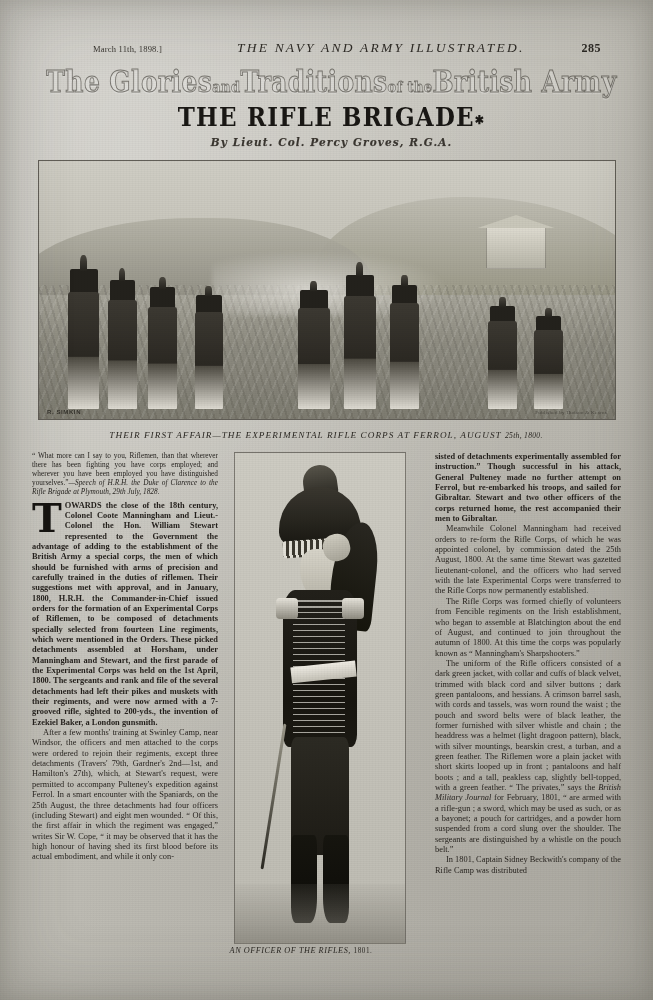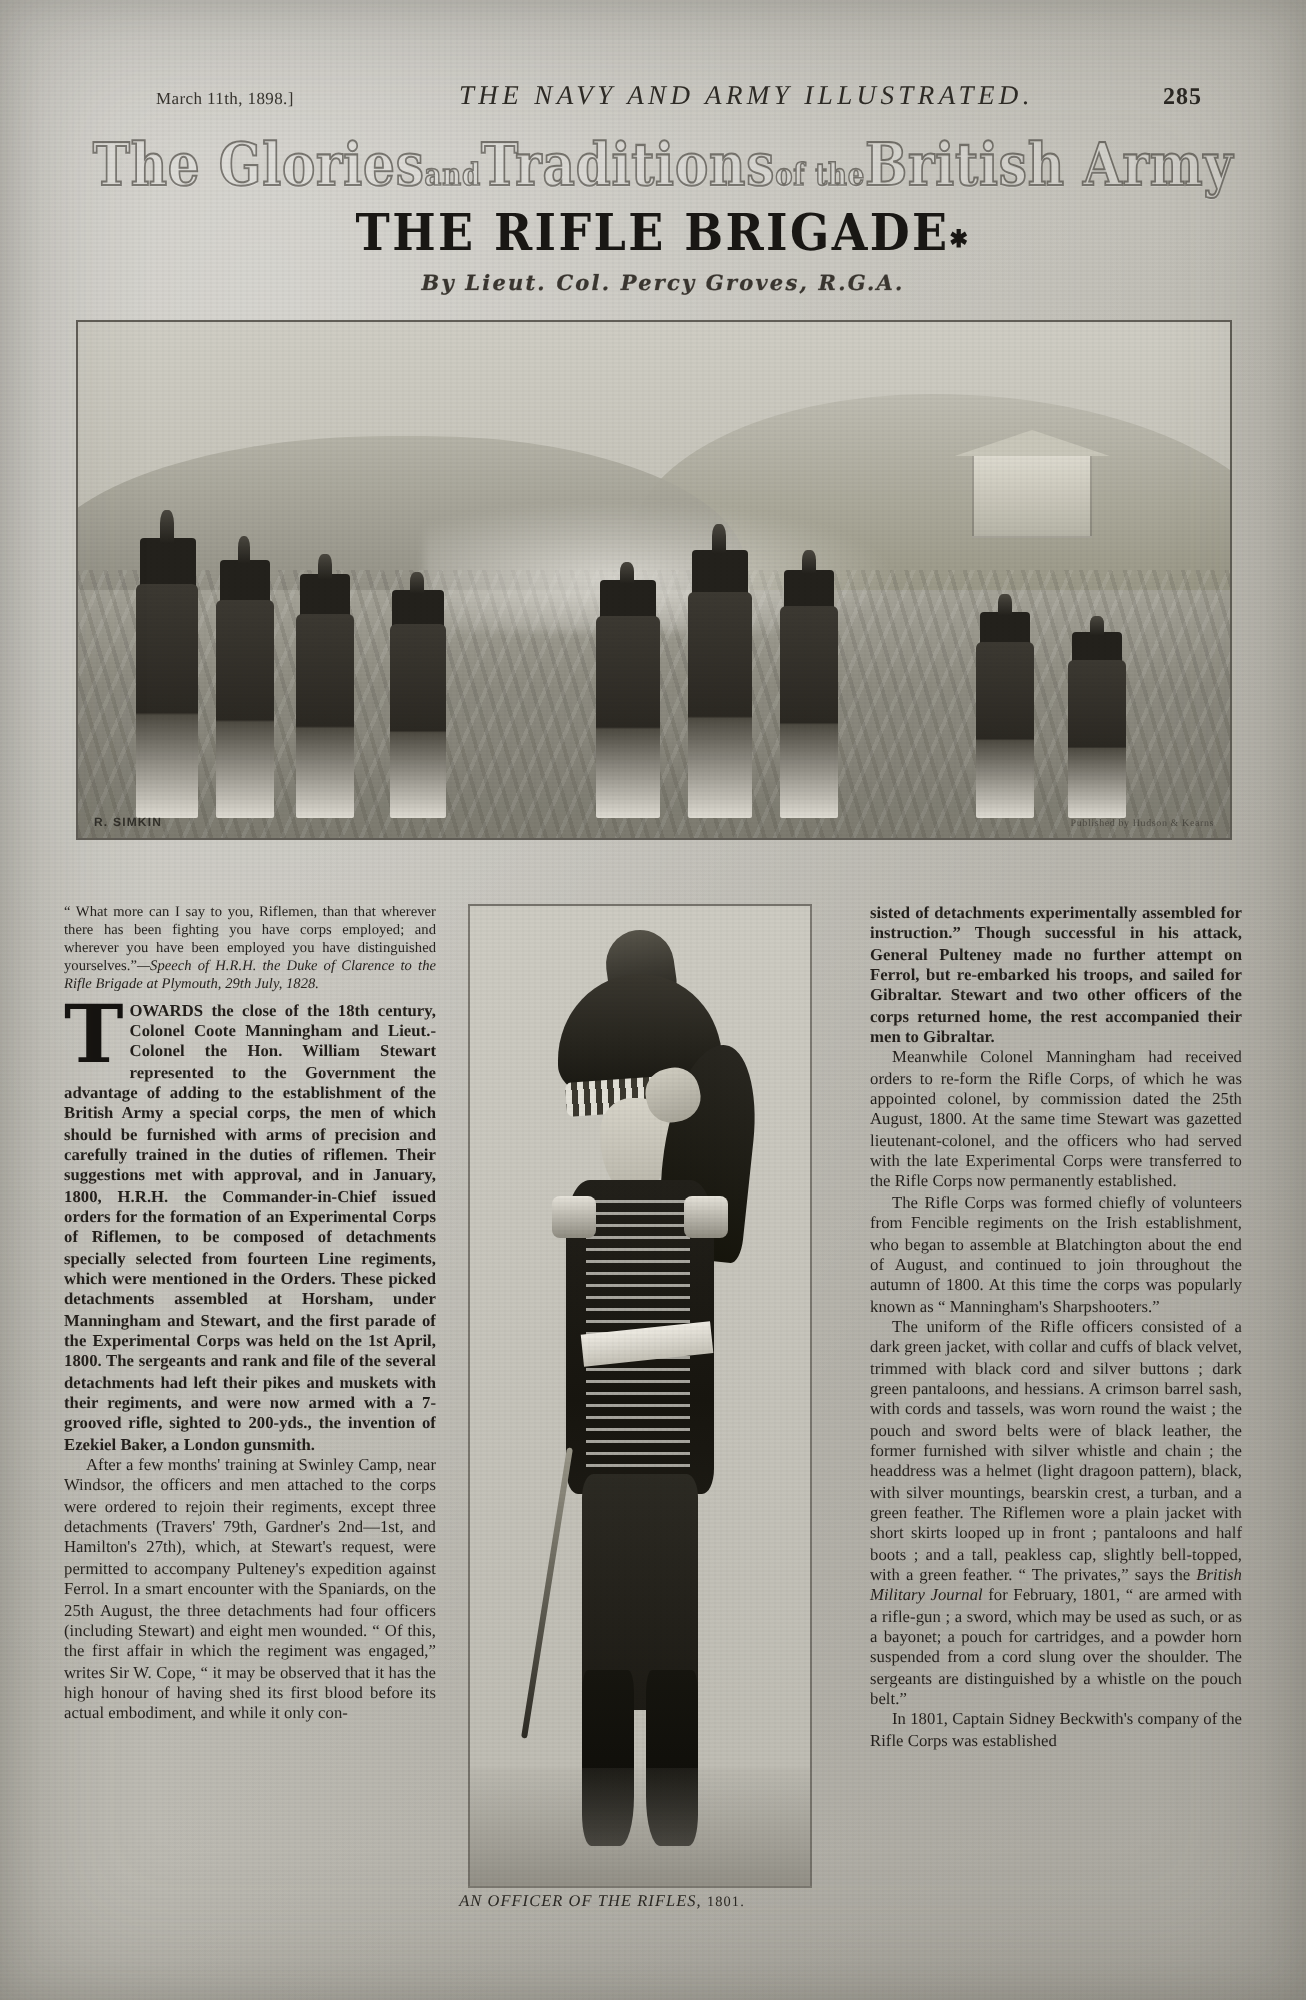--- a/index.html
+++ b/index.html
@@ -39,7 +39,7 @@
   }
   .runhead .date{
     font-size:8.5px;letter-spacing:.2px;font-family:"Liberation Serif",serif;
-    color:#37342e;white-space:nowrap;
+    color:#37342e;white-space:nowrap;margin-left:15px;
   }
   .runhead .title{
     font-size:13.5px;font-style:italic;letter-spacing:2.2px;

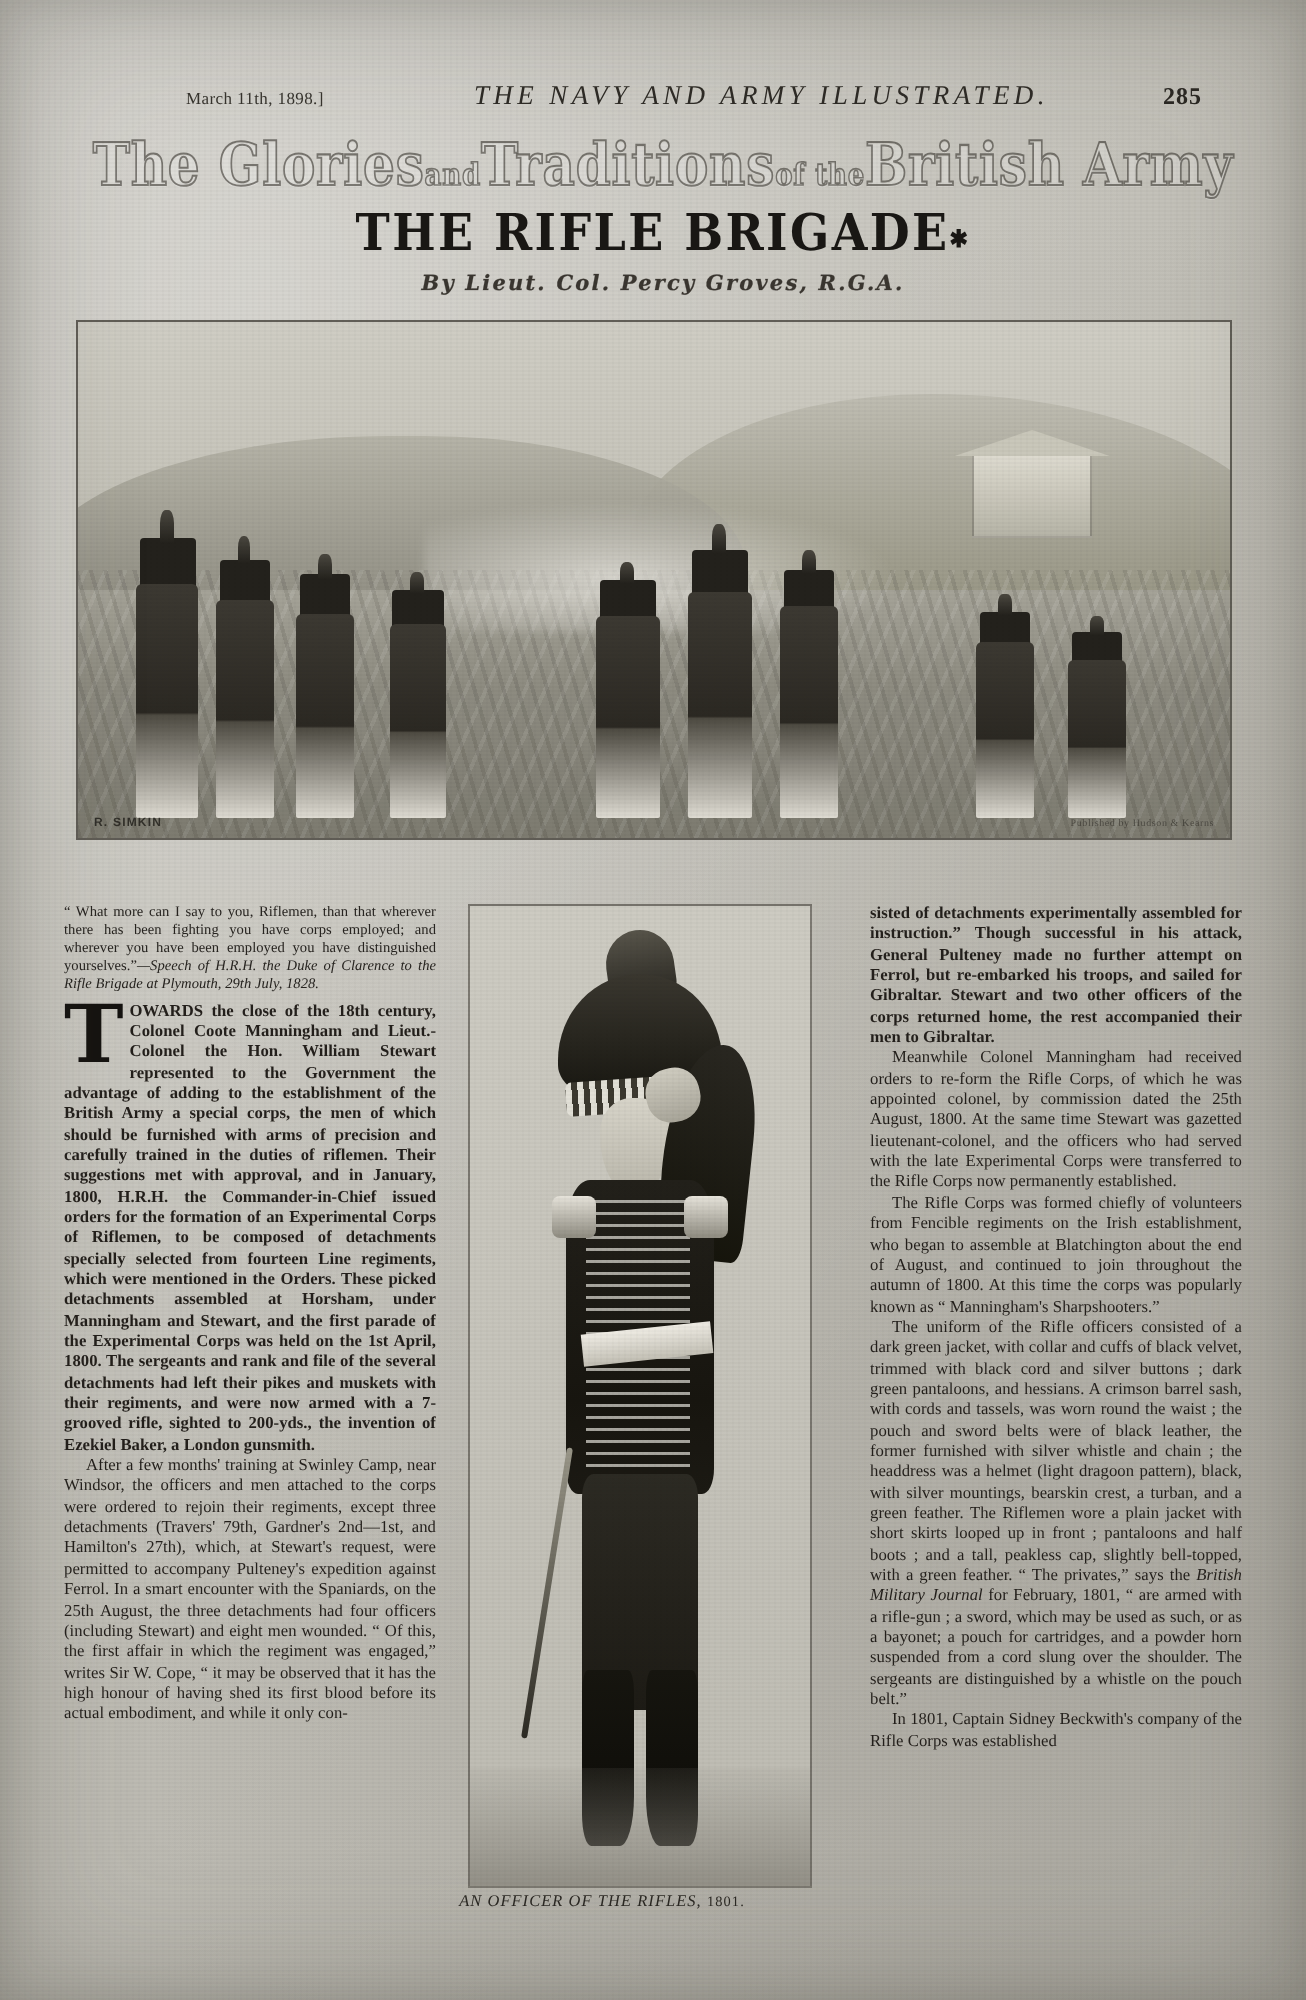--- a/index.html
+++ b/index.html
@@ -371,6 +371,7 @@
     <div class="sigR">Published by Hudson &amp; Kearns</div>
   </div>
 
+  <div class="illus-caption"><span>THEIR FIRST AFFAIR—THE EXPERIMENTAL RIFLE CORPS AT FERROL, AUGUST</span> <span class="small">25th, 1800.</span></div>
 
   <div class="cols">
 

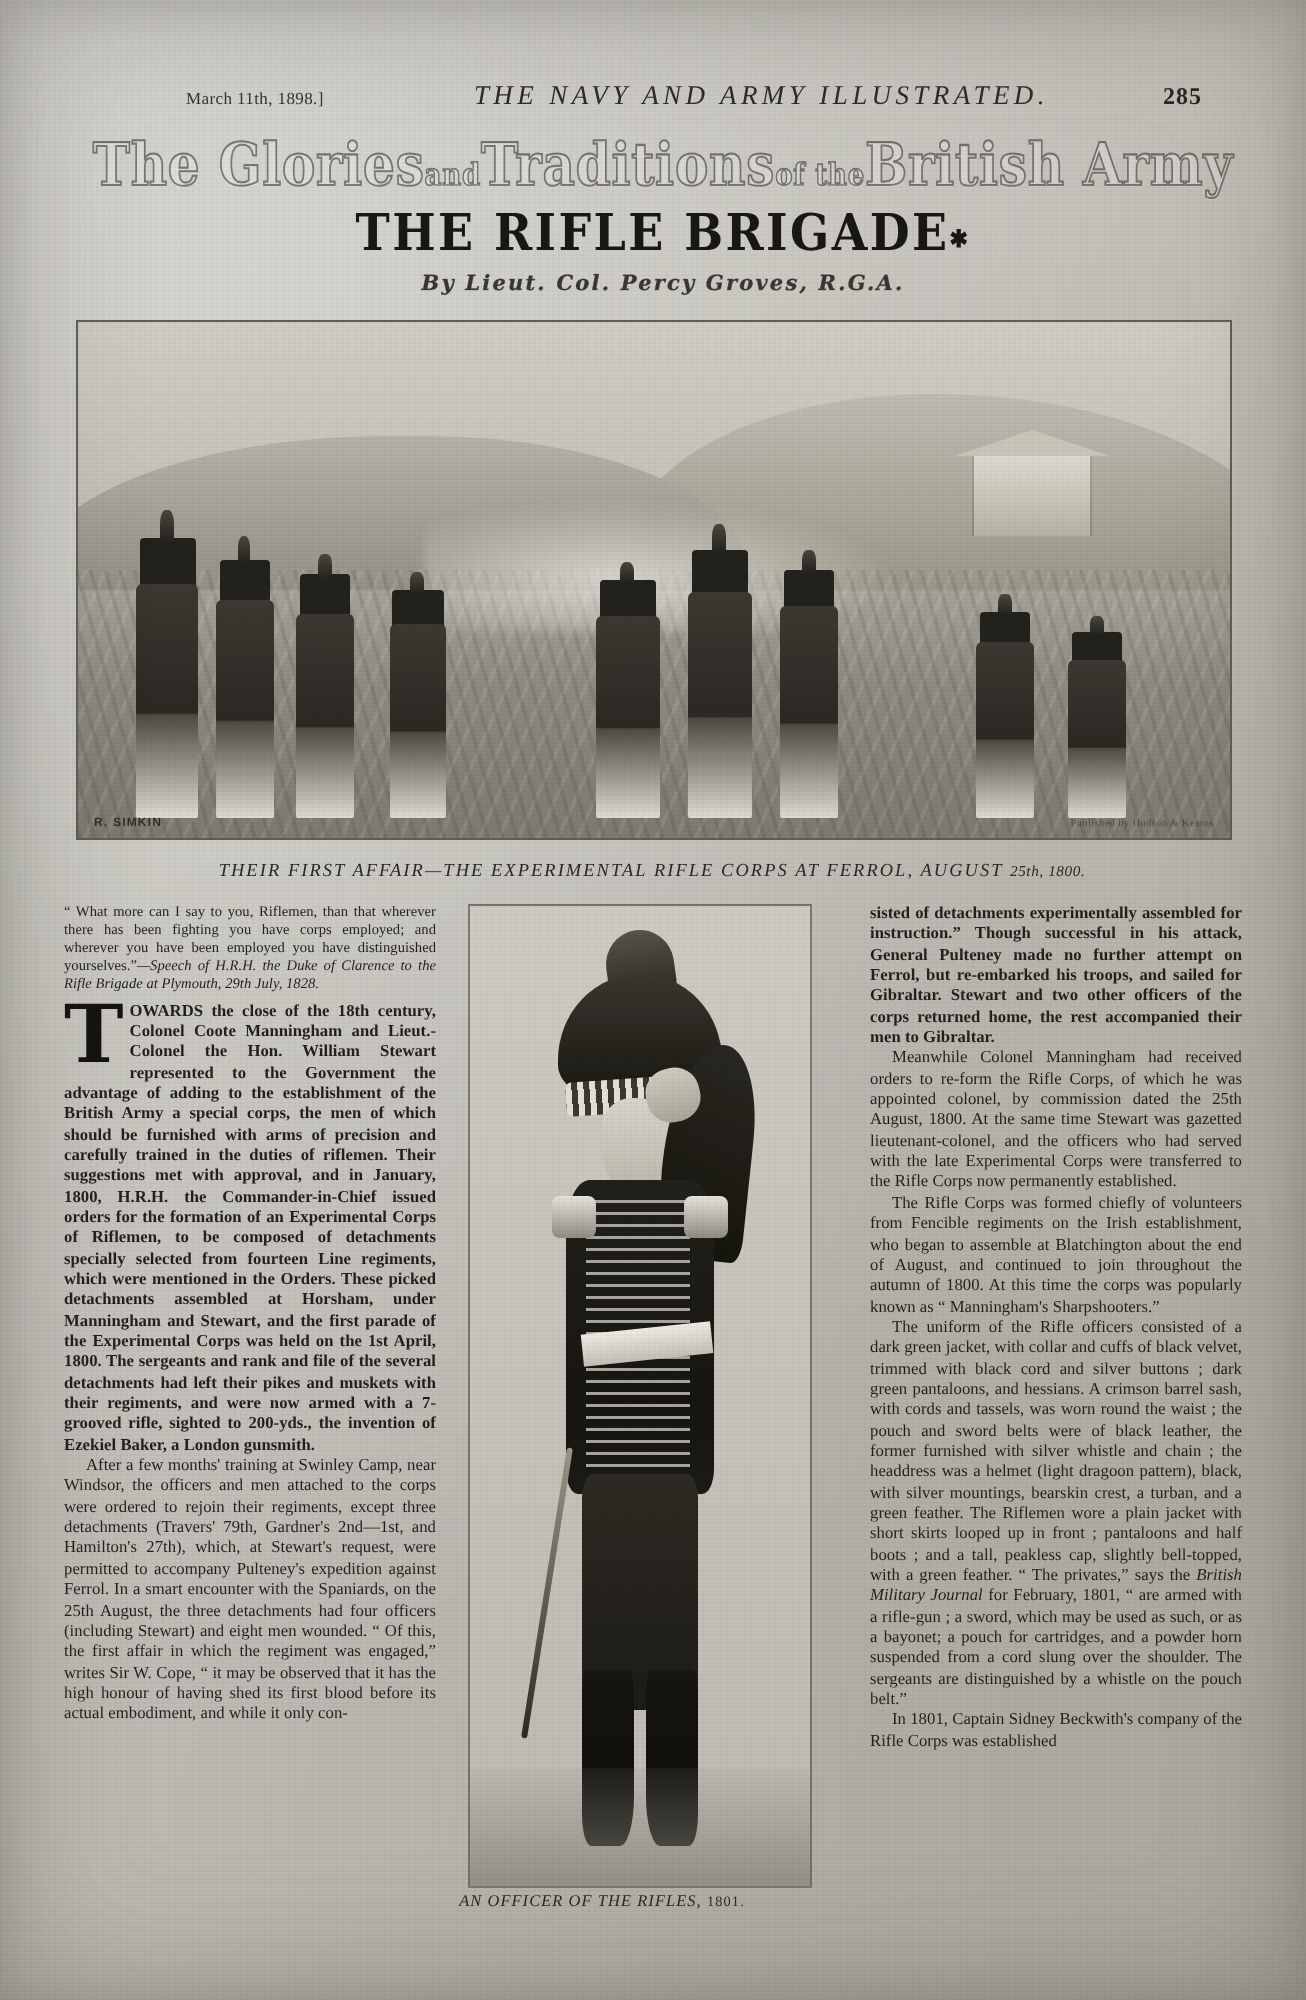--- a/index.html
+++ b/index.html
@@ -391,7 +391,7 @@
       <p class="bodyp">Meanwhile Colonel Manningham had received orders to re-form the Rifle Corps, of which he was appointed colonel, by commission dated the 25th August, 1800. At the same time Stewart was gazetted lieutenant-colonel, and the officers who had served with the late Experimental Corps were transferred to the Rifle Corps now permanently established.</p>
       <p class="bodyp">The Rifle Corps was formed chiefly of volunteers from Fencible regiments on the Irish establishment, who began to assemble at Blatchington about the end of August, and continued to join throughout the autumn of 1800. At this time the corps was popularly known as “ Manningham's Sharpshooters.”</p>
       <p class="bodyp"><span>The uniform of the Rifle officers consisted of a dark green jacket, with collar and cuffs of black velvet, trimmed with black cord and silver buttons ; dark green pantaloons, and hessians. A crimson barrel sash, with cords and tassels, was worn round the waist ; the pouch and sword belts were of black leather, the former furnished with silver whistle and chain ; the headdress was a helmet (light dragoon pattern), black, with silver mountings, bearskin crest, a turban, and a green feather. The Riflemen wore a plain jacket with short skirts looped up in front ; pantaloons and half boots ; and a tall, peakless cap, slightly bell-topped, with a green feather. “ The privates,” says the </span><i>British Military Journal</i><span> for February, 1801, “ are armed with a rifle-gun ; a sword, which may be used as such, or as a bayonet; a pouch for cartridges, and a powder horn suspended from a cord slung over the shoulder. The sergeants are distinguished by a whistle on the pouch belt.”</span></p>
-      <p class="bodyp">In 1801, Captain Sidney Beckwith's company of the Rifle Corps was established</p>
+      <p class="bodyp">In 1801, Captain Sidney Beckwith's company of the Rifle Camp was distributed</p>
     </div>
   </div>
 

